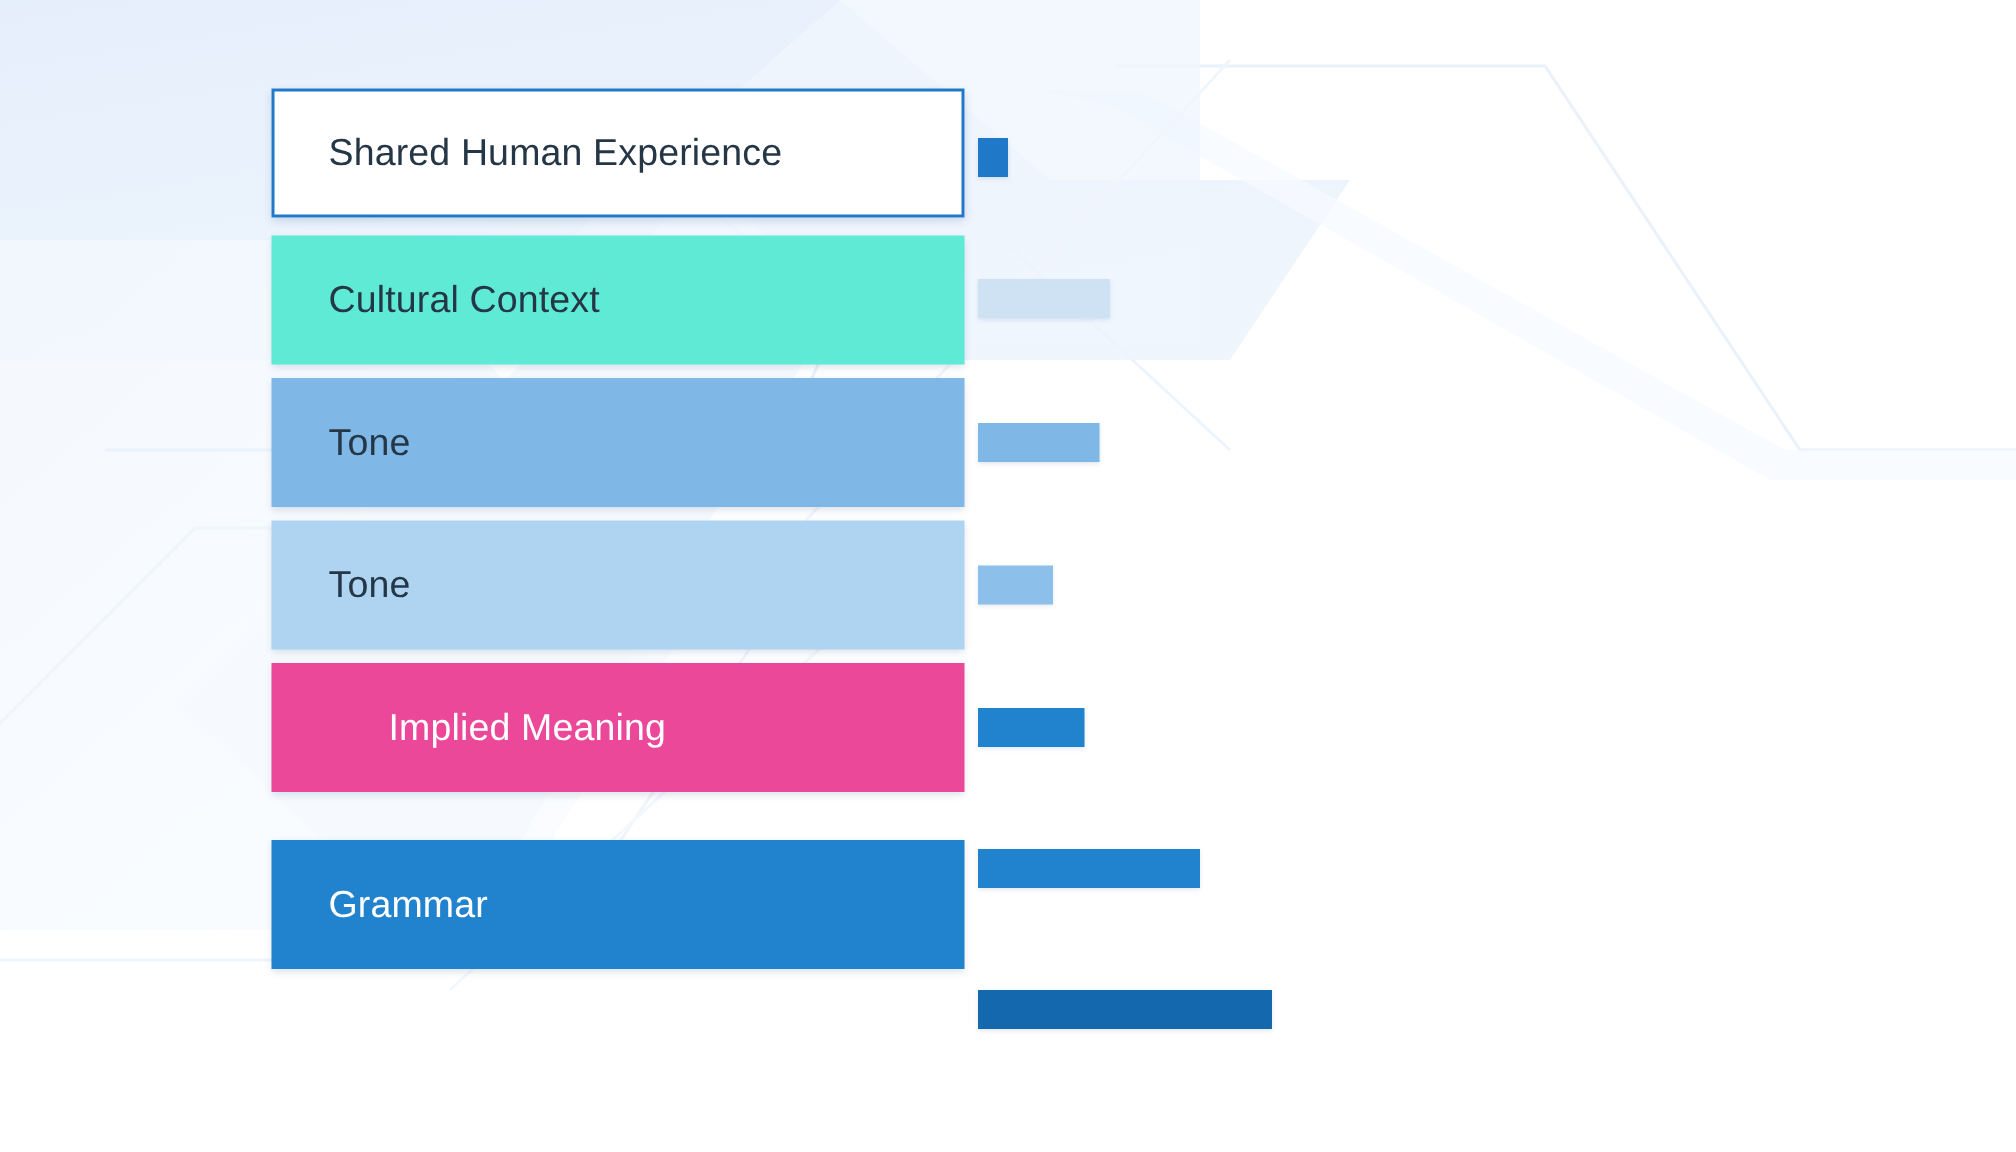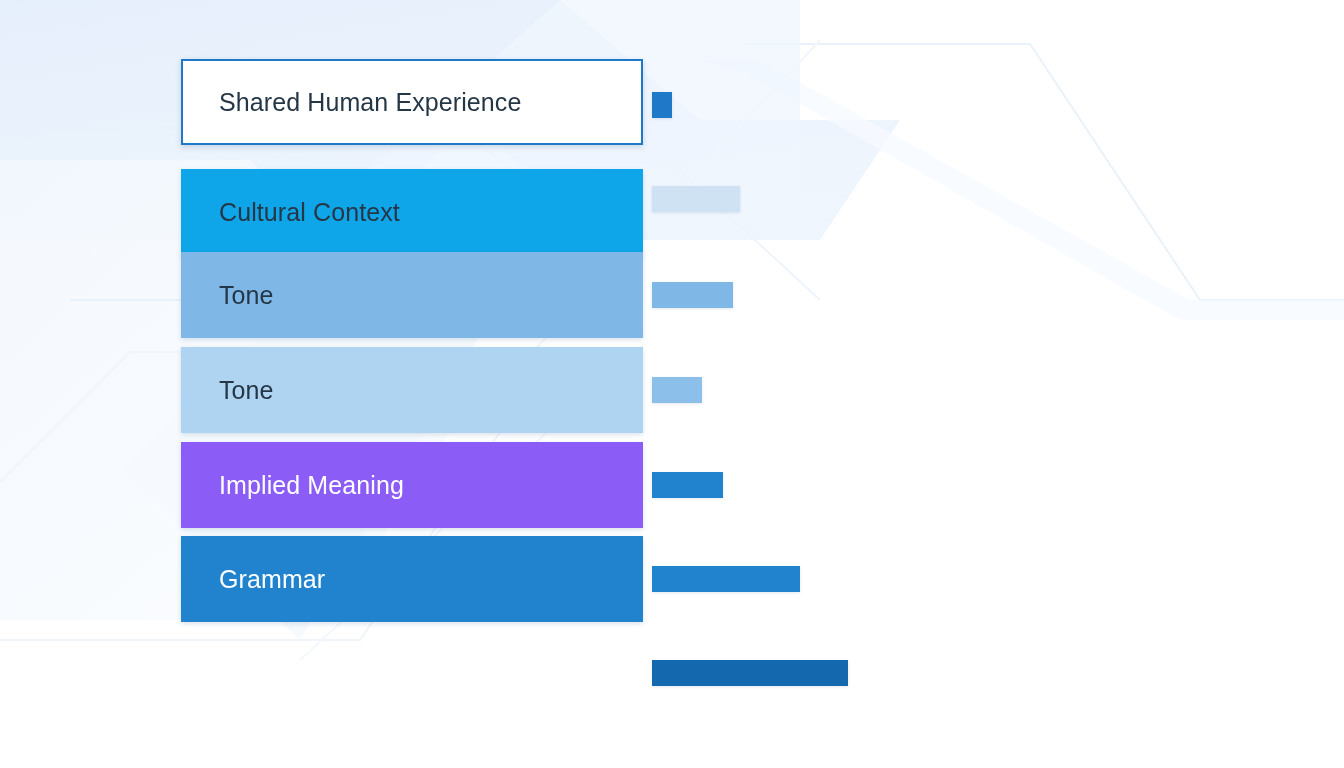--- a/index.html
+++ b/index.html
@@ -121,7 +121,7 @@
     </div>
     <div class="bar" style="top:92px; width:20px; background:#2079c8;"></div>
 
-    <div class="row" style="top:169px; background:#0ea5e9;">
+    <div class="row" style="top:157px; background:#5eead4;">
       <span class="row-label dark-text">Cultural Context</span>
     </div>
     <div class="bar" style="top:186px; width:88px; background:#cfe2f4;"></div>

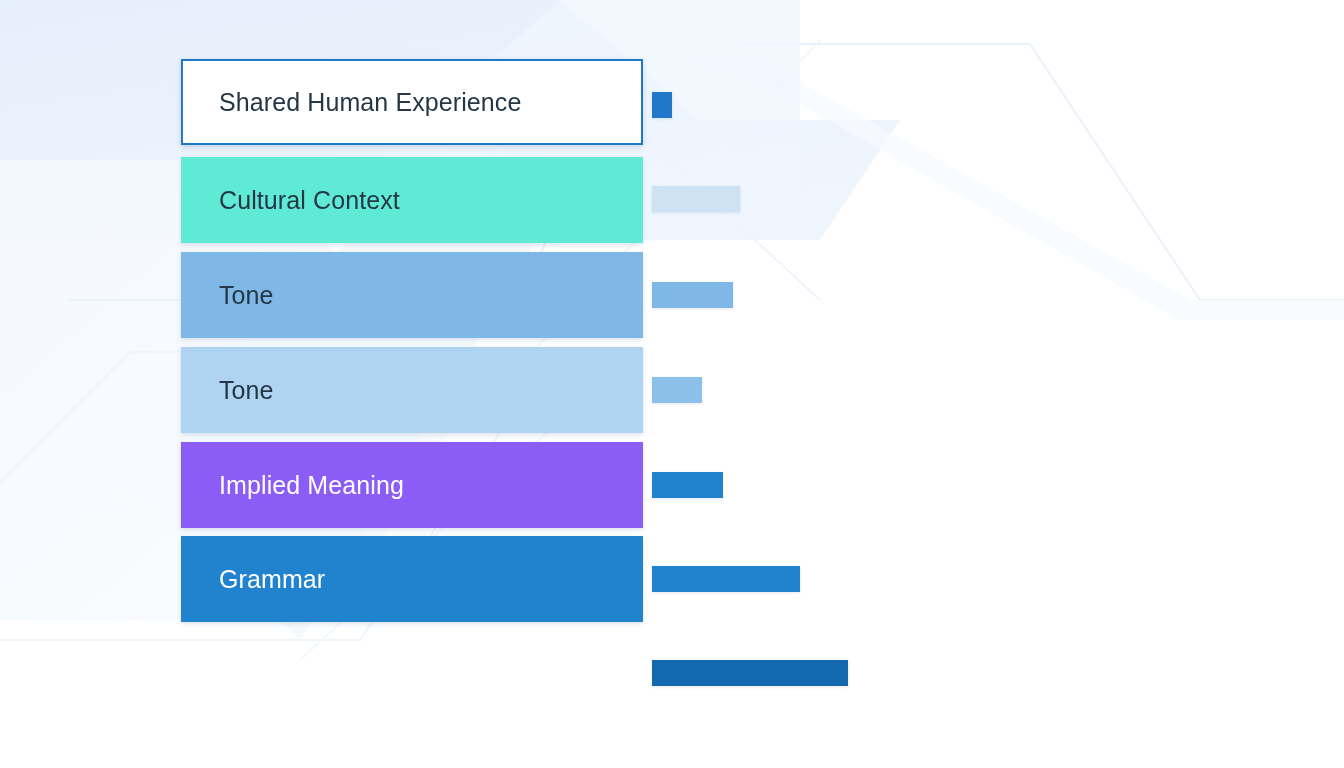--- a/index.html
+++ b/index.html
@@ -136,7 +136,7 @@
     </div>
     <div class="bar" style="top:377px; width:50px; background:#8cc0ea;"></div>
 
-    <div class="row" style="top:442px; background:#8b5cf6;">
+    <div class="row" style="top:442px; background:#ec4899;padding-left:40px;">
       <span class="row-label light-text">Implied Meaning</span>
     </div>
     <div class="bar" style="top:472px; width:71px; background:#2183ce;"></div>

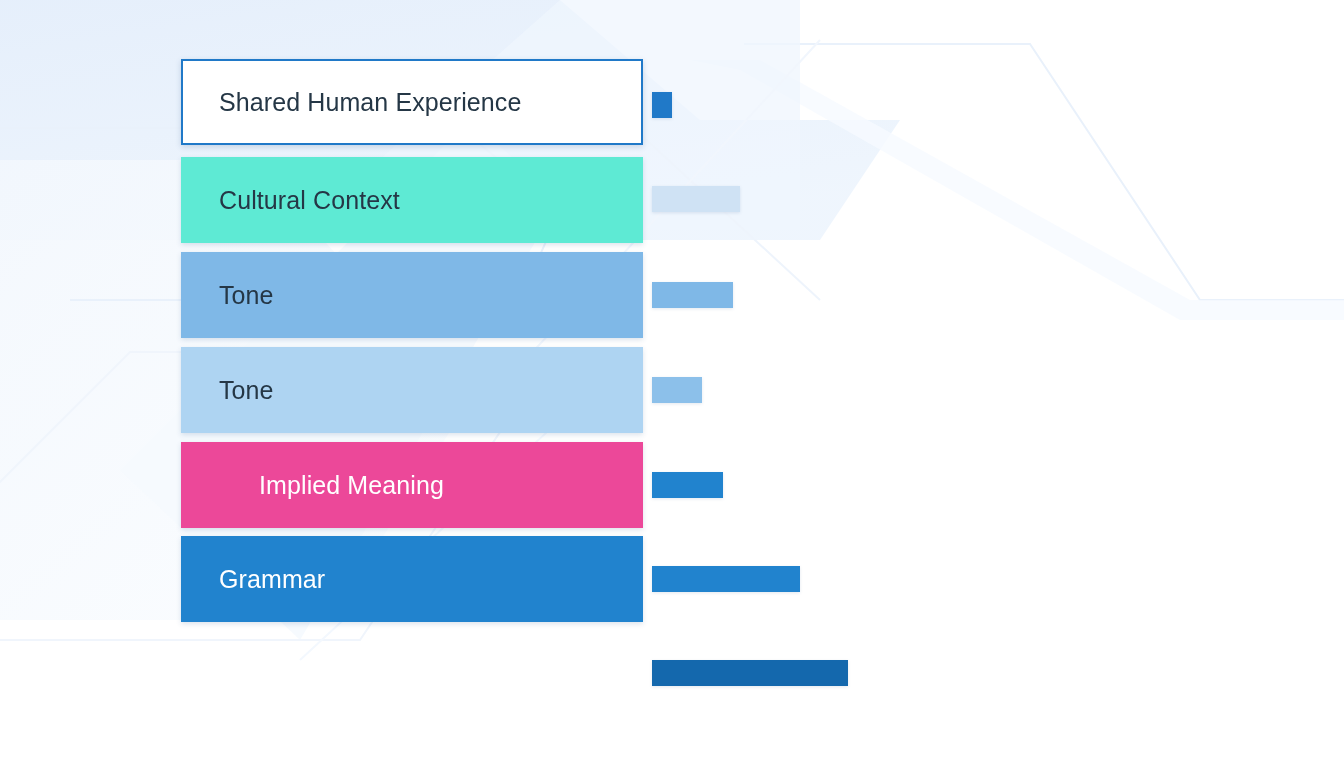--- a/index.html
+++ b/index.html
@@ -141,7 +141,7 @@
     </div>
     <div class="bar" style="top:472px; width:71px; background:#2183ce;"></div>
 
-    <div class="row" style="top:536px; background:#2183ce;">
+    <div class="row" style="top:560px; background:#2183ce;">
       <span class="row-label light-text">Grammar</span>
     </div>
     <div class="bar" style="top:566px; width:148px; background:#2183ce;"></div>

